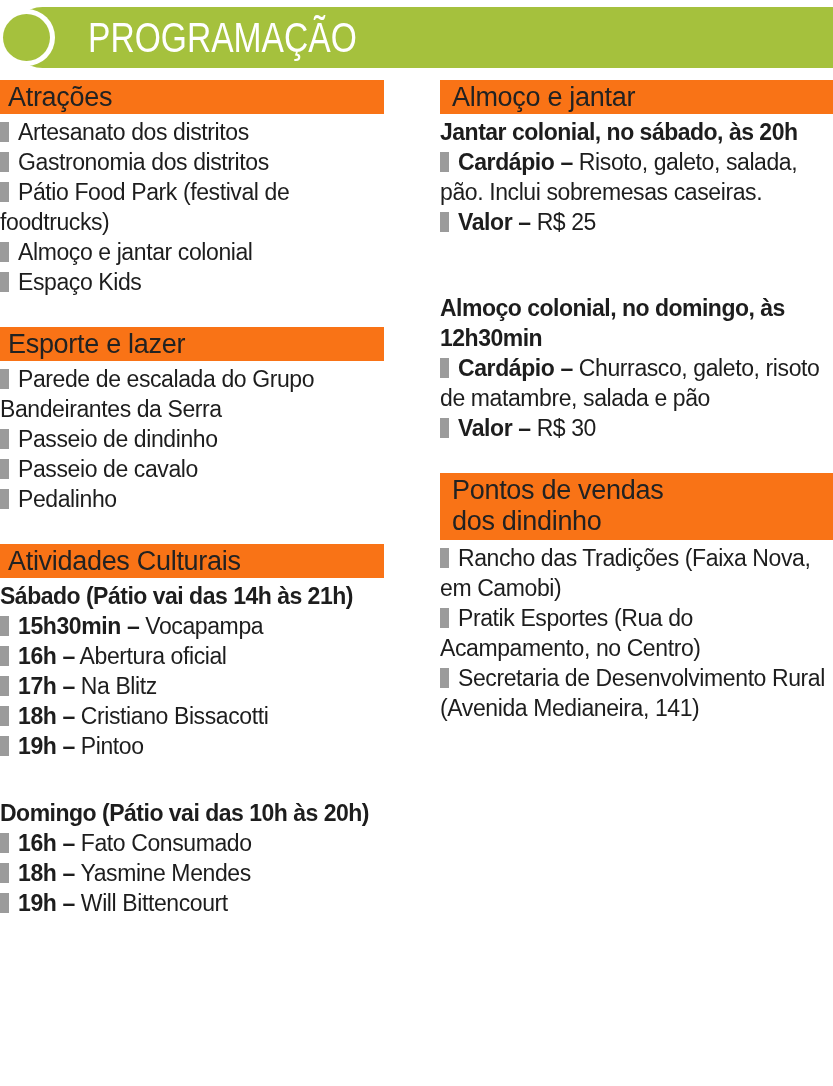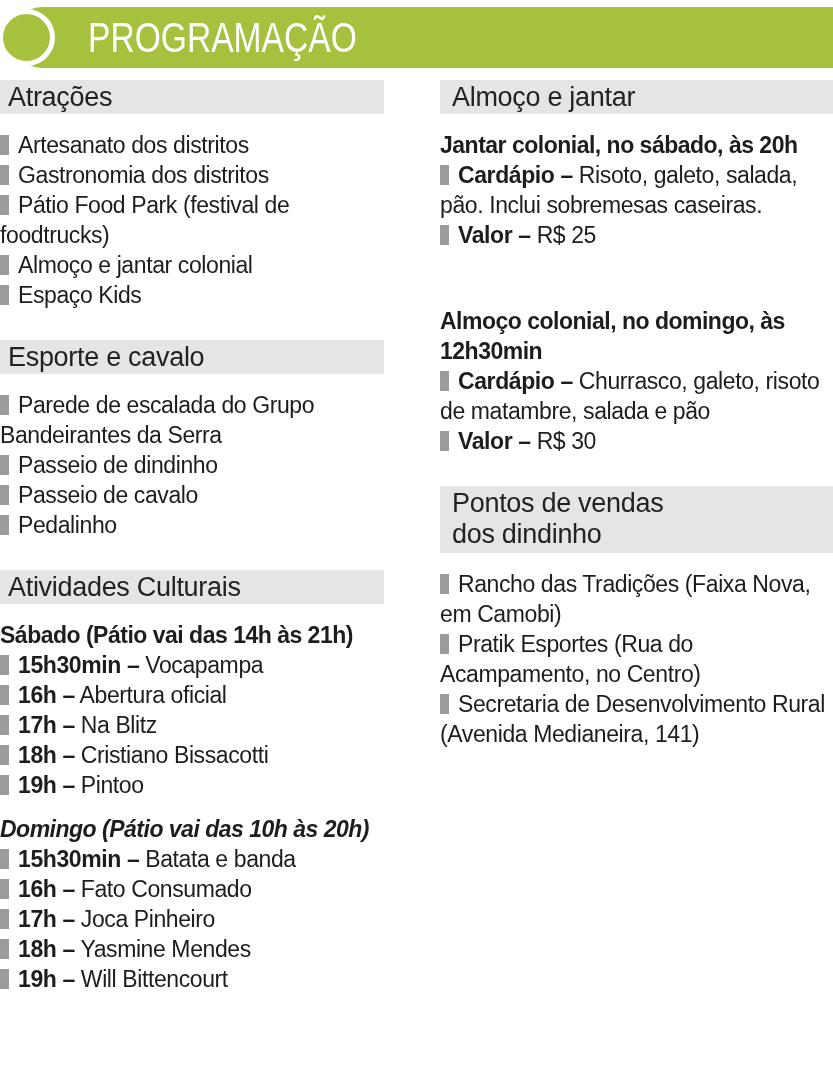--- a/index.html
+++ b/index.html
@@ -34,9 +34,9 @@
   .col-right { width:393px; margin-left:56px; }
   
   .sec-h {
-    background:#e5e5e5; color:#222;
+    background:#f97316; color:#222;
     font-size:27px; font-weight:400; line-height:34px; height:34px;
-    padding-left:8px; letter-spacing:-0.3px; margin-bottom:16px;
+    padding-left:8px; letter-spacing:-0.3px; margin-bottom:3px;
   }
   .col-right .sec-h { padding-left:12px; }
   .sec-h.twoline { height:auto; padding:2px 0 3px 12px; }

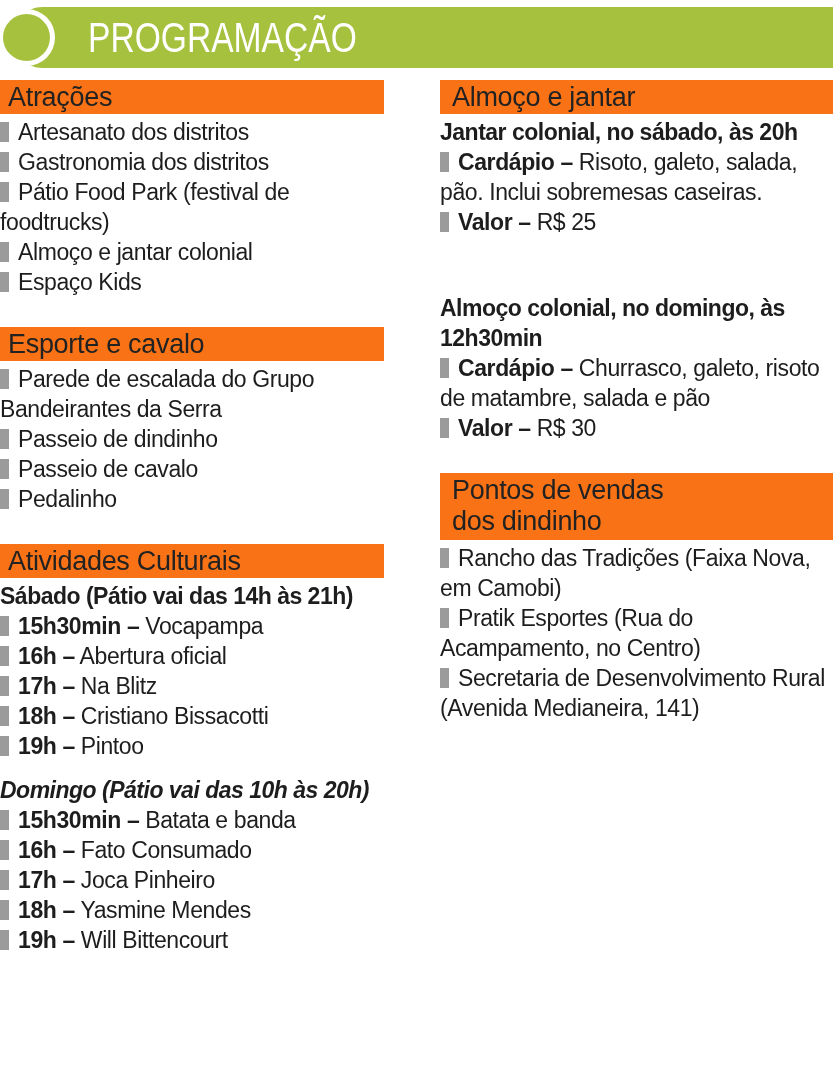--- a/index.html
+++ b/index.html
@@ -79,7 +79,7 @@
       </div>
 
       <div class="gap30">
-        <h2 class="sec-h">Esporte e cavalo</h2>
+        <h2 class="sec-h">Esporte e lazer</h2>
         <p class="item"><span class="bullet"></span><span>Parede de escalada do Grupo Bandeirantes da Serra</span></p>
         <p class="item"><span class="bullet"></span><span>Passeio de dindinho</span></p>
         <p class="item"><span class="bullet"></span><span>Passeio de cavalo</span></p>

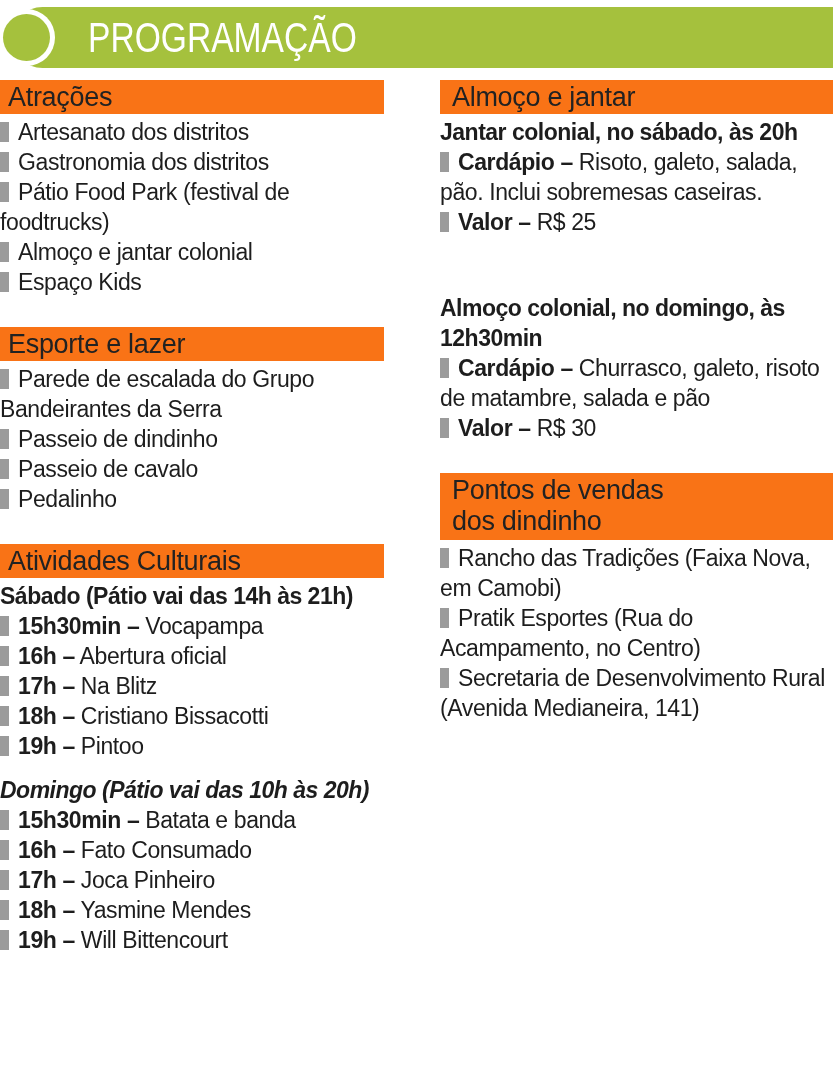--- a/index.html
+++ b/index.html
@@ -50,7 +50,7 @@
     margin-right:9px; transform:translateY(2px);
   }
   .gap30 { margin-top:30px; }
-  .gap35 { margin-top:14px;font-style:italic; }
+  .gap35 { margin-top:37px; }
   .gap56 { margin-top:56px; }
 </style>
 </head>

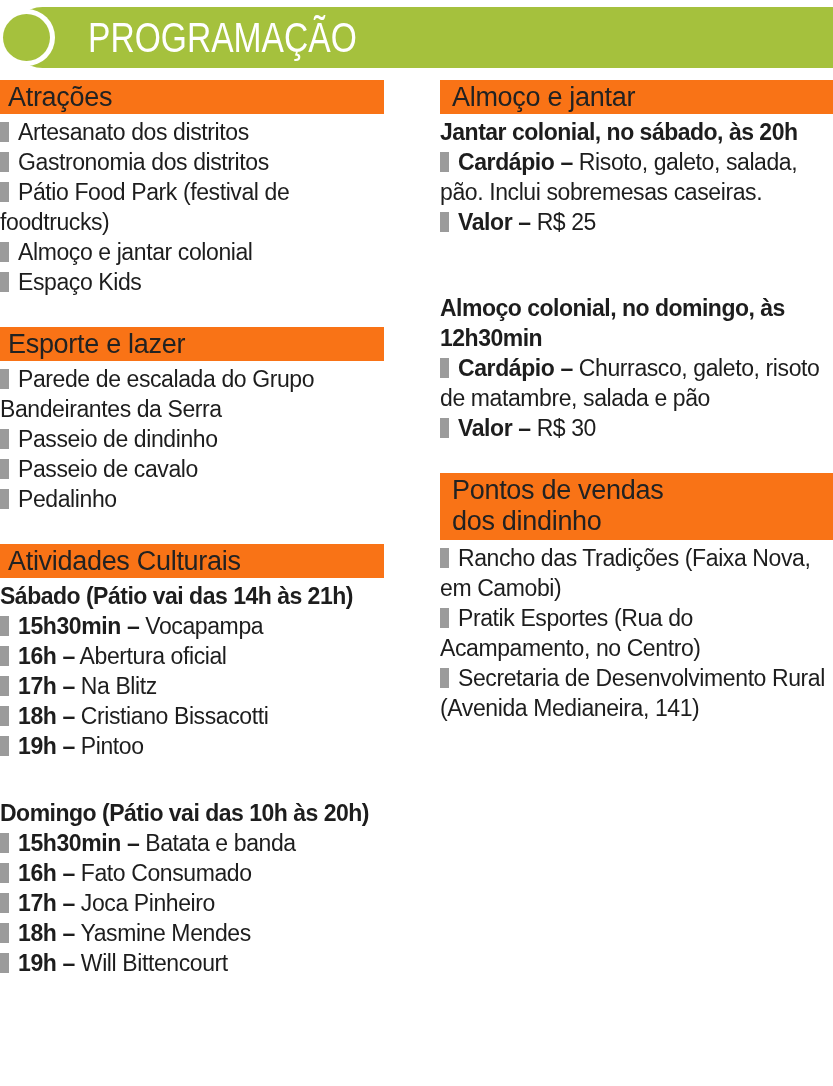--- a/index.html
+++ b/index.html
@@ -97,7 +97,6 @@
         <p class="item"><span class="bullet"></span><span class="b">19h –</span><span> Pintoo</span></p>
 
         <p class="subtitle gap35">Domingo (Pátio vai das 10h às 20h)</p>
-        <p class="item"><span class="bullet"></span><span class="b">15h30min –</span><span> Batata e banda</span></p>
         <p class="item"><span class="bullet"></span><span class="b">16h –</span><span> Fato Consumado</span></p>
         <p class="item"><span class="bullet"></span><span class="b">17h –</span><span> Joca Pinheiro</span></p>
         <p class="item"><span class="bullet"></span><span class="b">18h –</span><span> Yasmine Mendes</span></p>

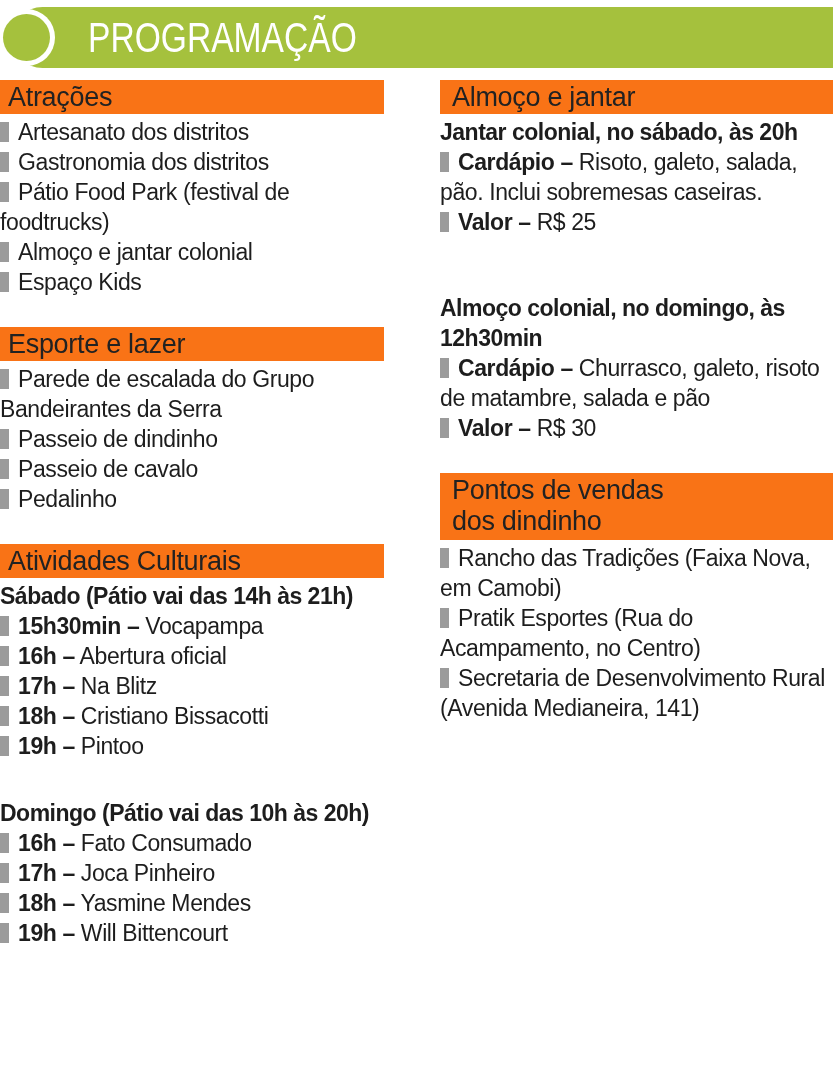--- a/index.html
+++ b/index.html
@@ -98,7 +98,6 @@
 
         <p class="subtitle gap35">Domingo (Pátio vai das 10h às 20h)</p>
         <p class="item"><span class="bullet"></span><span class="b">16h –</span><span> Fato Consumado</span></p>
-        <p class="item"><span class="bullet"></span><span class="b">17h –</span><span> Joca Pinheiro</span></p>
         <p class="item"><span class="bullet"></span><span class="b">18h –</span><span> Yasmine Mendes</span></p>
         <p class="item"><span class="bullet"></span><span class="b">19h –</span><span> Will Bittencourt</span></p>
       </div>

